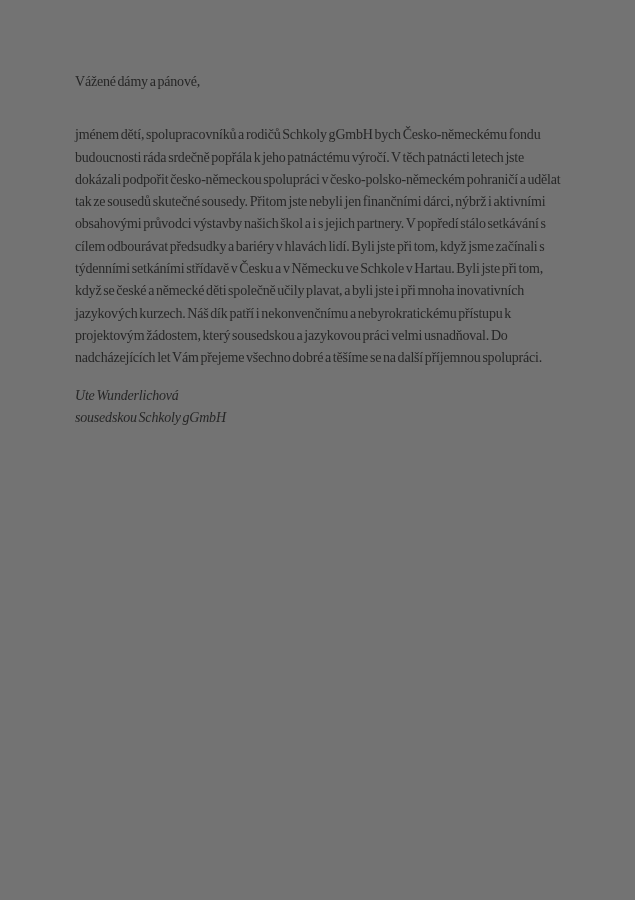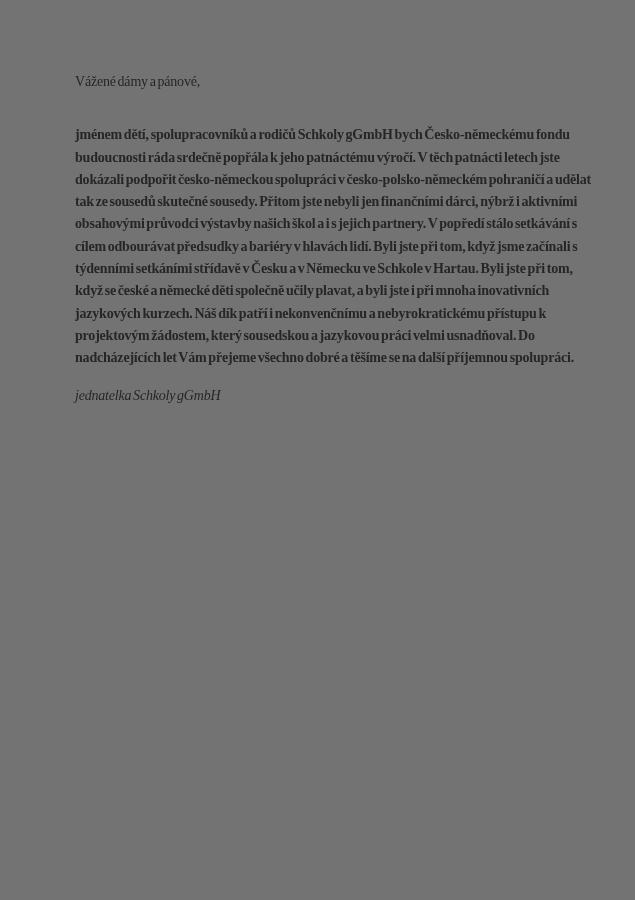--- a/index.html
+++ b/index.html
@@ -37,7 +37,6 @@
   .body-text {
     white-space: pre;        
     margin-bottom: 15px !important;
-    font-weight: bold;
   }
   .closing {
     margin-bottom: 28px !important;

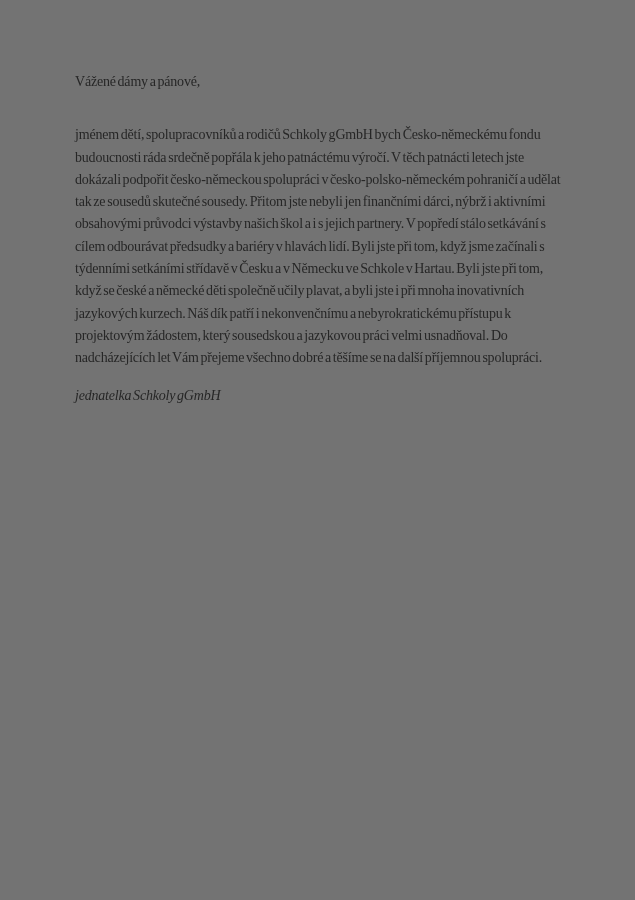--- a/index.html
+++ b/index.html
@@ -65,6 +65,7 @@
 nadcházejících let Vám přejeme všechno dobré a těšíme se na další příjemnou spolupráci.</p>
 
 
+  <p class="signature-name">Ute Wunderlichová</p>
 
   <p class="signature-role">jednatelka Schkoly gGmbH</p>
 </div>

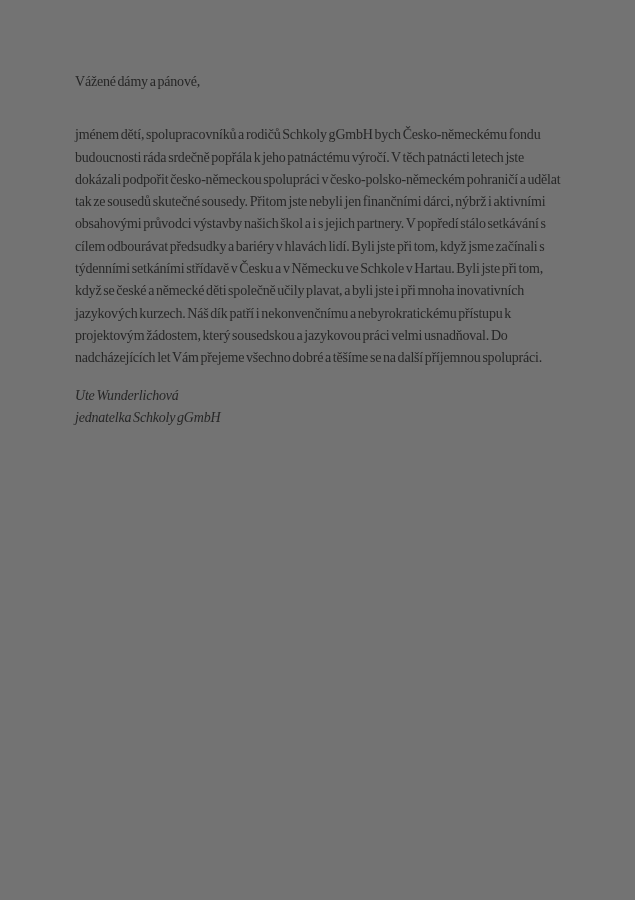--- a/index.html
+++ b/index.html
@@ -67,7 +67,7 @@
 
   <p class="signature-name">Ute Wunderlichová</p>
 
-  <p class="signature-role">jednatelka Schkoly gGmbH</p>
+  <p class="signature-role">sousedskou Schkoly gGmbH</p>
 </div>
 
 </body></html>

